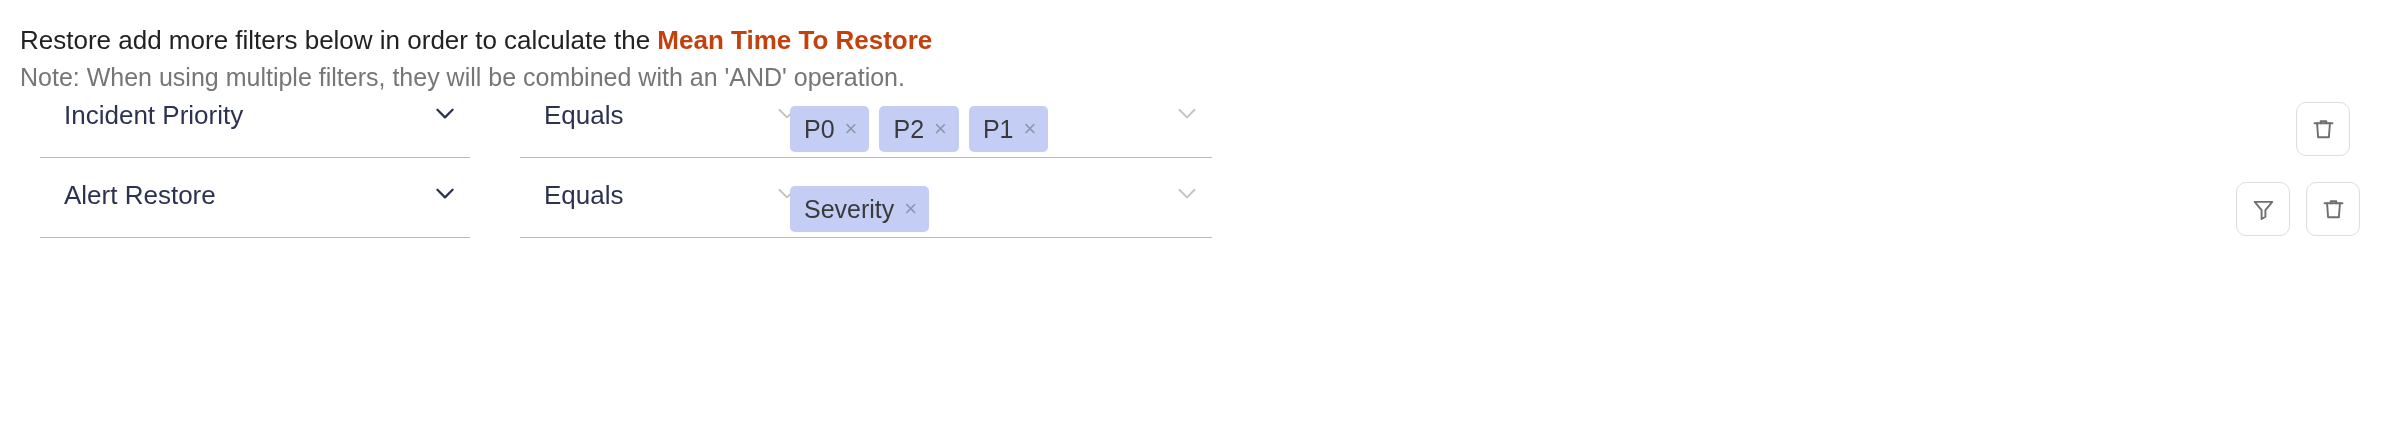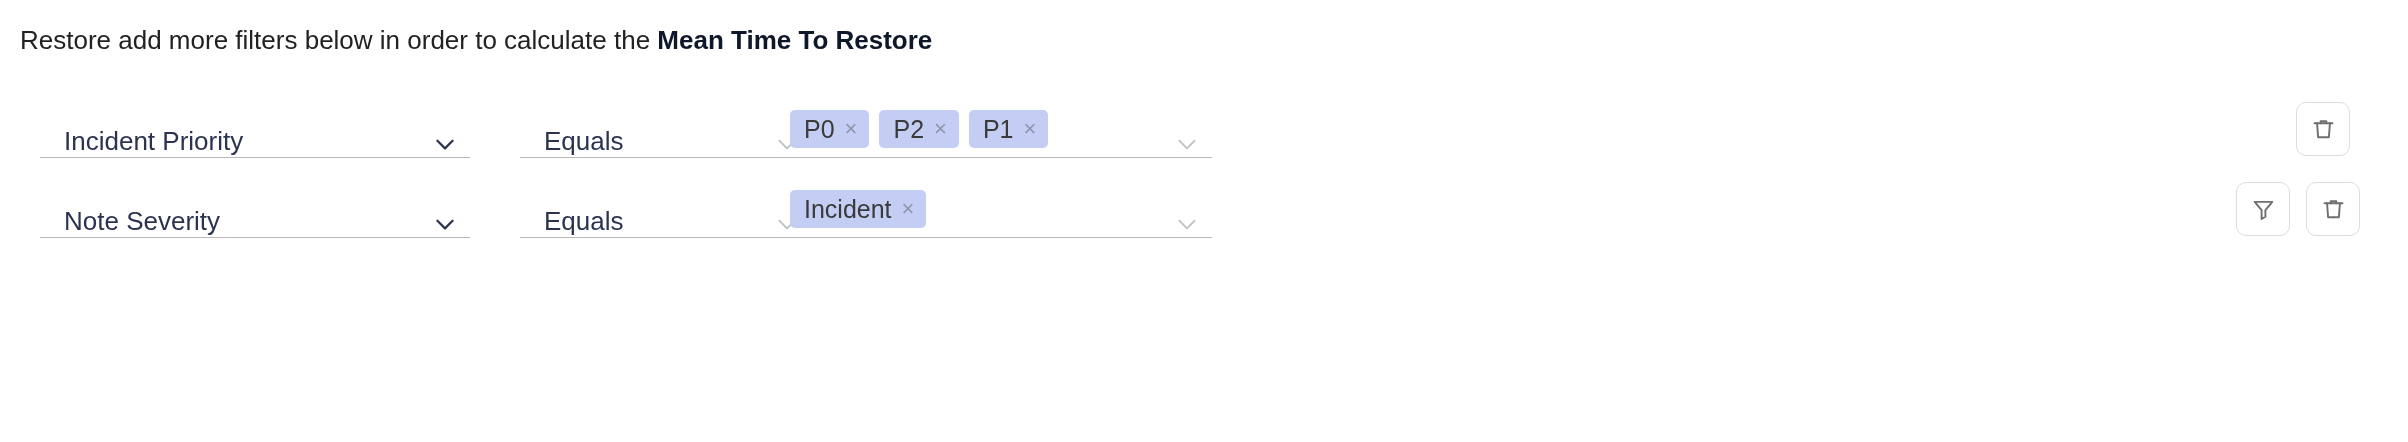--- a/index.html
+++ b/index.html
@@ -34,7 +34,7 @@
   }
   .headline .strong {
     font-weight: bold;
-    color: #0f172a;
+    color: #c2410c;
   }
 
   .note {

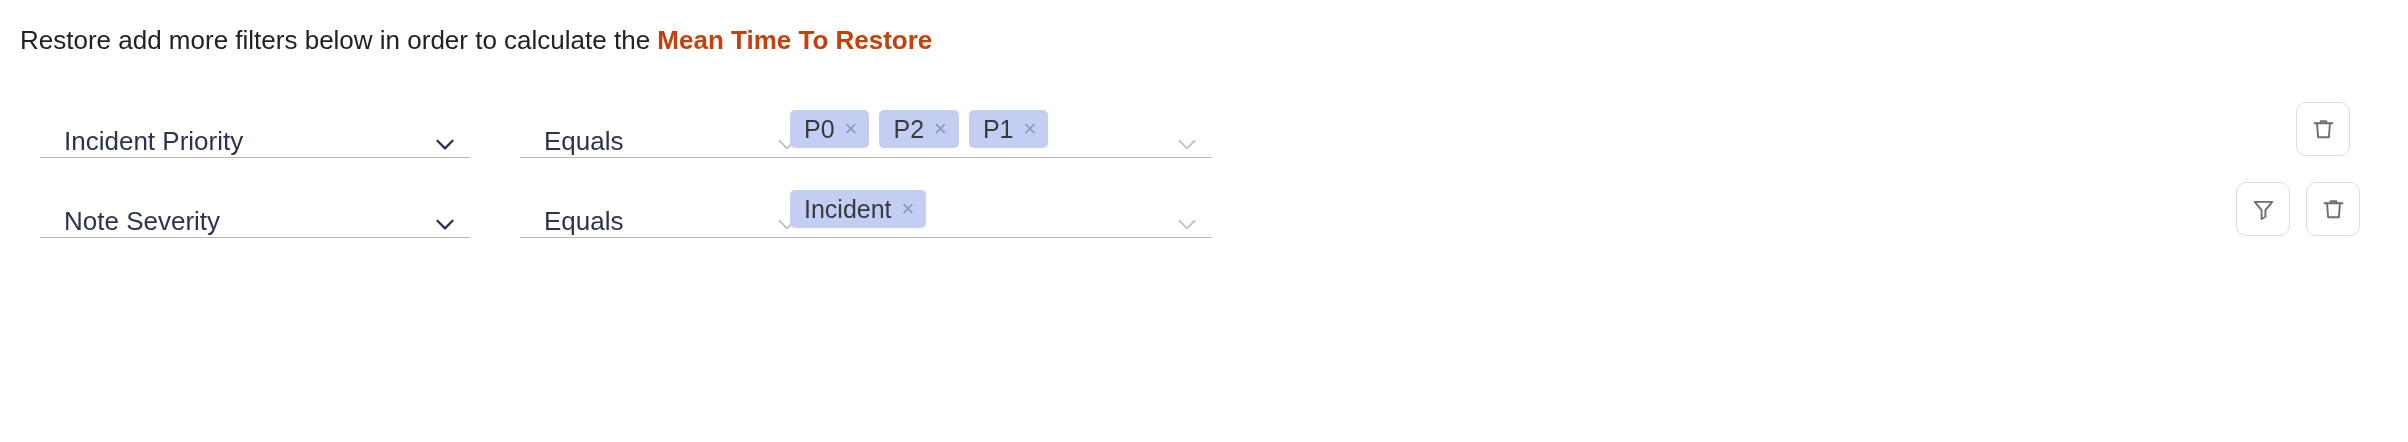--- a/index.html
+++ b/index.html
@@ -171,6 +171,7 @@
     <span>Restore add more filters below in order to calculate the </span><span class="strong">Mean Time To Restore</span>
   </div>
 
+  <div class="note">Note: When using multiple filters, they will be combined with an 'AND' operation.</div>
 
   <div class="rows">
 

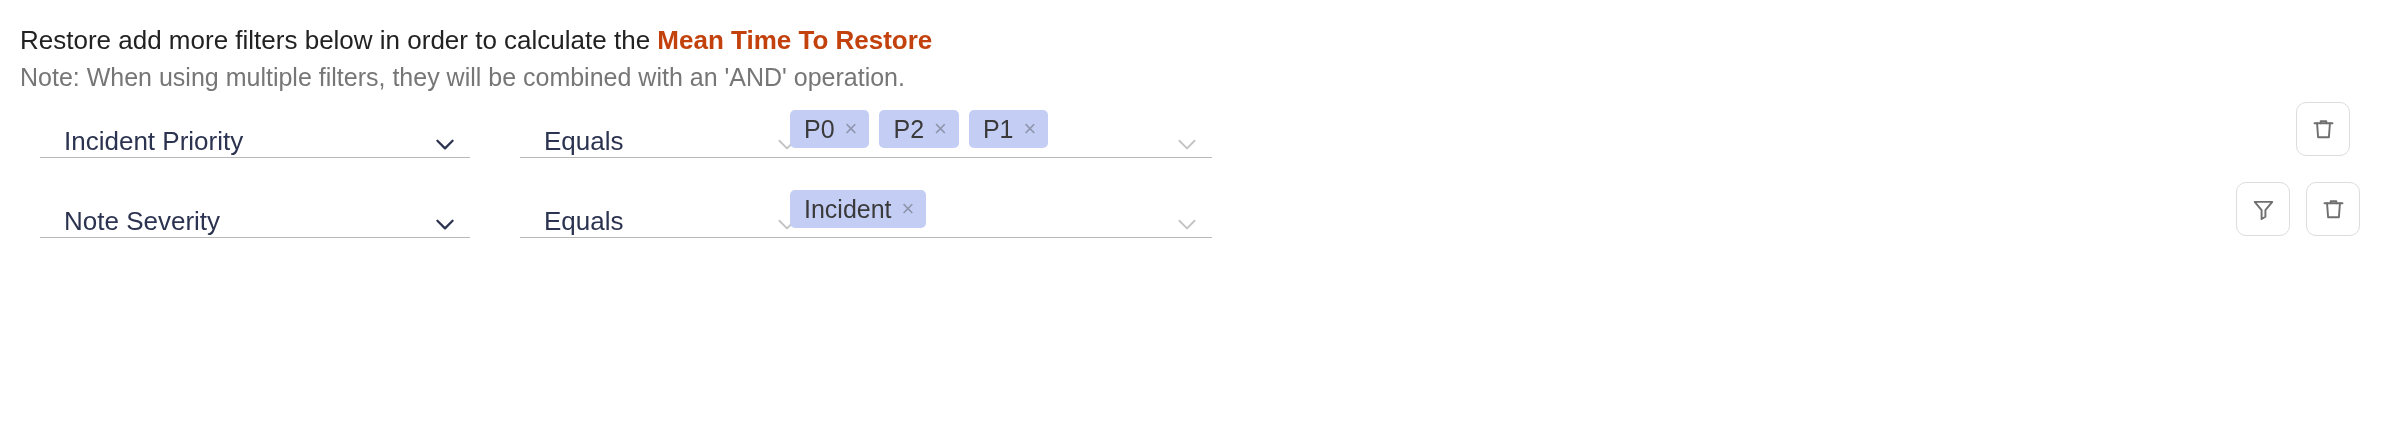--- a/index.html
+++ b/index.html
@@ -66,7 +66,7 @@
     height: 58px;
     border-bottom: 1px solid #b9b9b9;
     display: flex;
-    align-items: flex-end;
+    align-items: flex-start;
     cursor: pointer;
   }
   .field.field-name  { left: 40px;  width: 430px; }

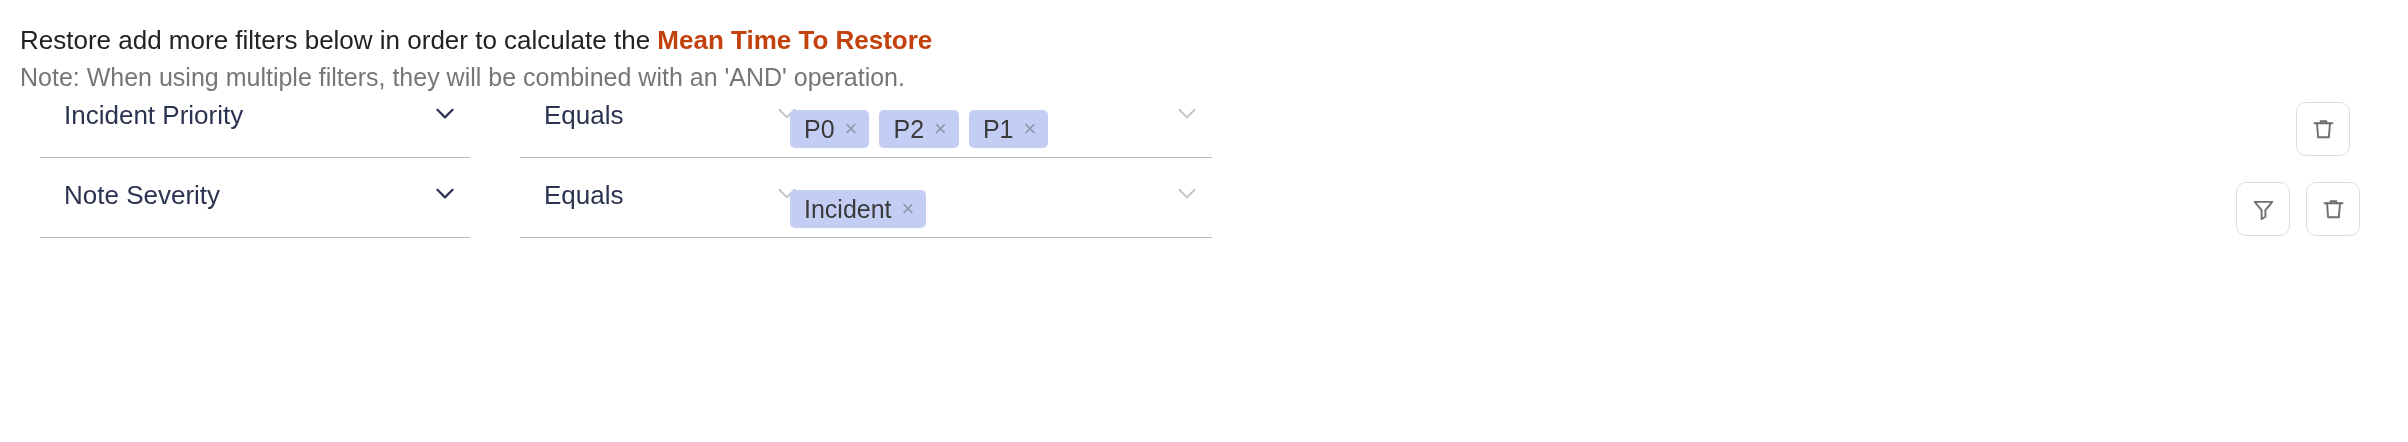--- a/index.html
+++ b/index.html
@@ -109,7 +109,7 @@
     display: inline-flex;
     align-items: center;
     gap: 10px;
-    height: 38px;
+    height: 46px;
     padding: 0 12px 0 14px;
     border-radius: 5px;
     background: #c4cef5;

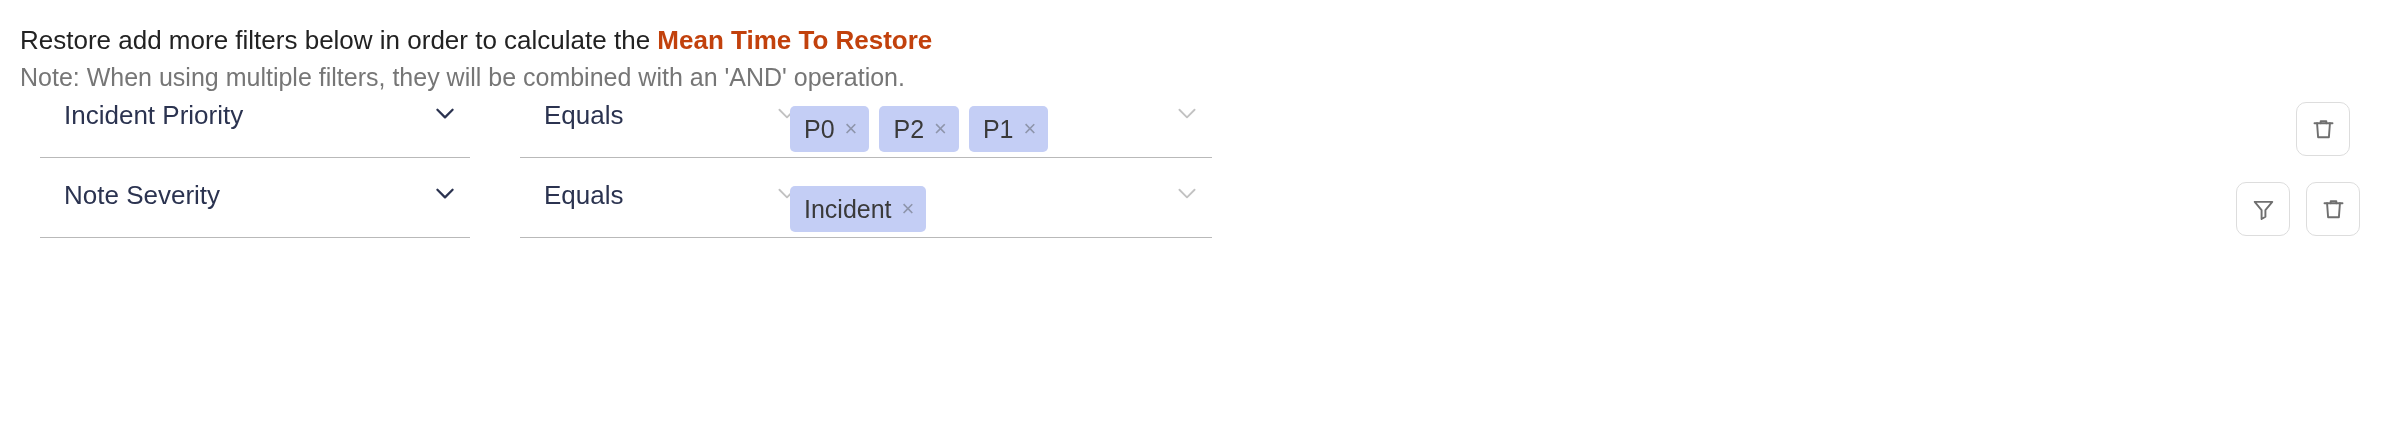--- a/index.html
+++ b/index.html
@@ -228,7 +228,7 @@
     <div class="filter-row">
 
       <div class="field field-name">
-        <span class="field-text">Note Severity</span>
+        <span class="field-text">Alert Restore</span>
         <svg class="chev dark" viewBox="0 0 24 24">
             <path d="M5 9l7 7 7-7"></path>
           </svg>

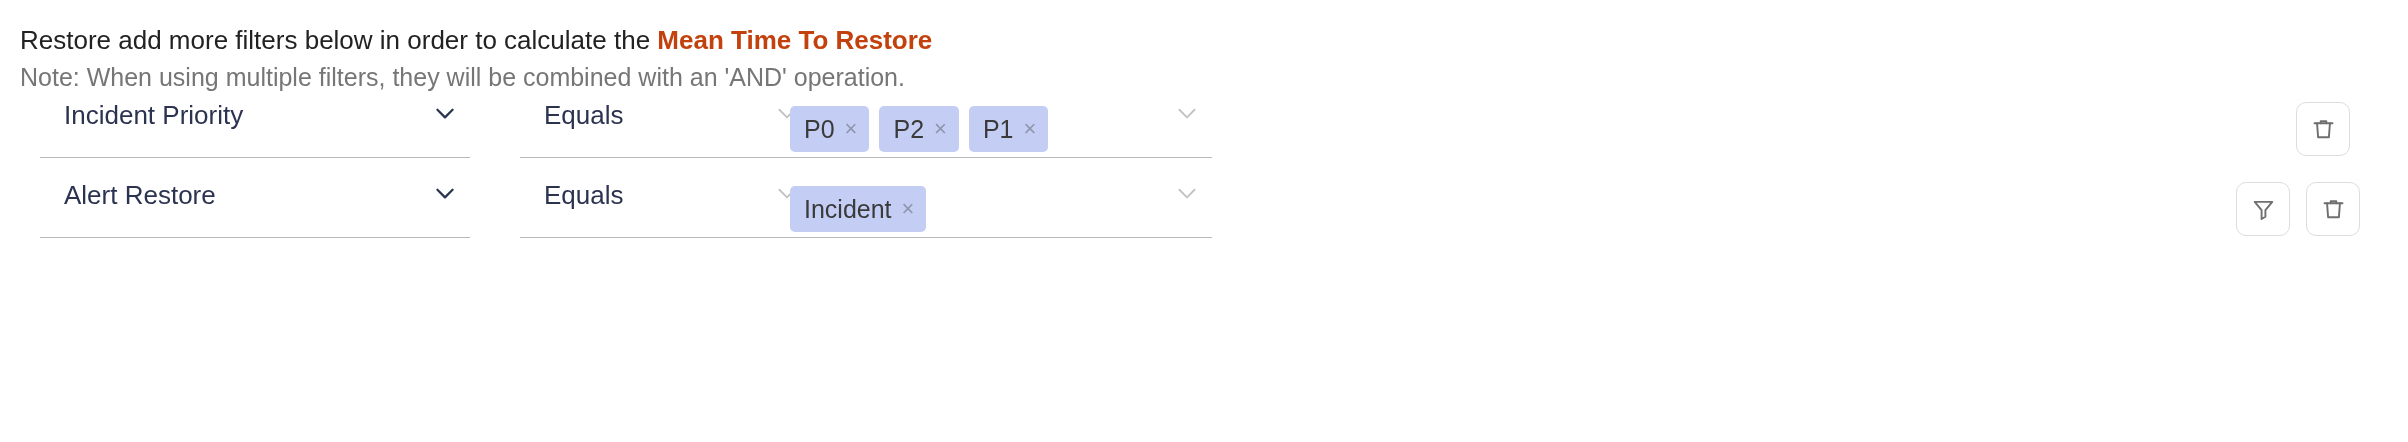--- a/index.html
+++ b/index.html
@@ -250,7 +250,7 @@
 
       <div class="chips">
         <span class="chip">
-          <span class="chip-label">Incident</span>
+          <span class="chip-label">Severity</span>
           <span class="chip-x">×</span>
         </span>
       </div>

